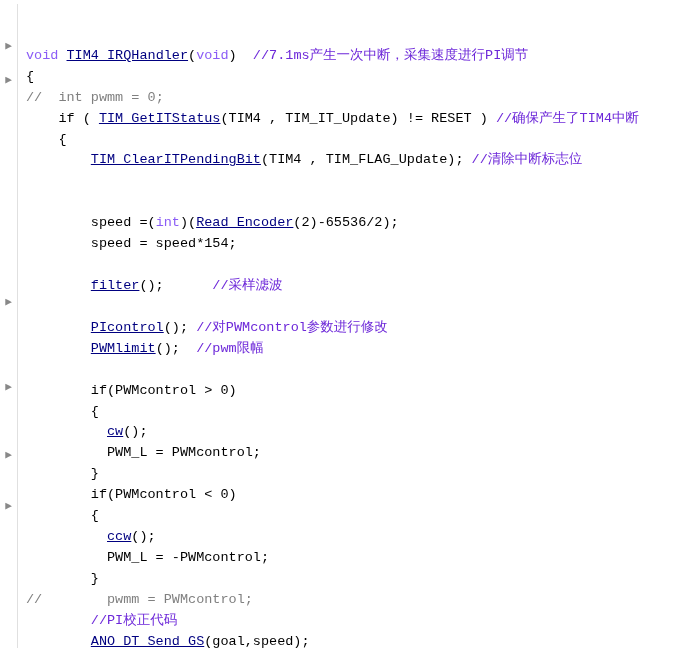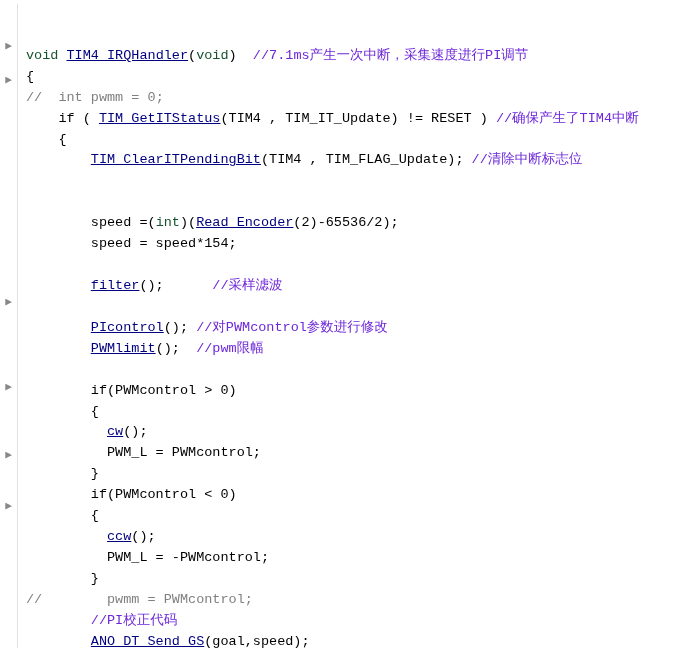--- a/index.html
+++ b/index.html
@@ -58,7 +58,7 @@
     
     .c-fn { color: #000080; text-decoration: underline; }
     
-    .c-kw { color: #14532d; }
+    .c-kw { color: #8b5cf6; }
     
     .c-cmt { color: #6d28d9; }
   </style>

